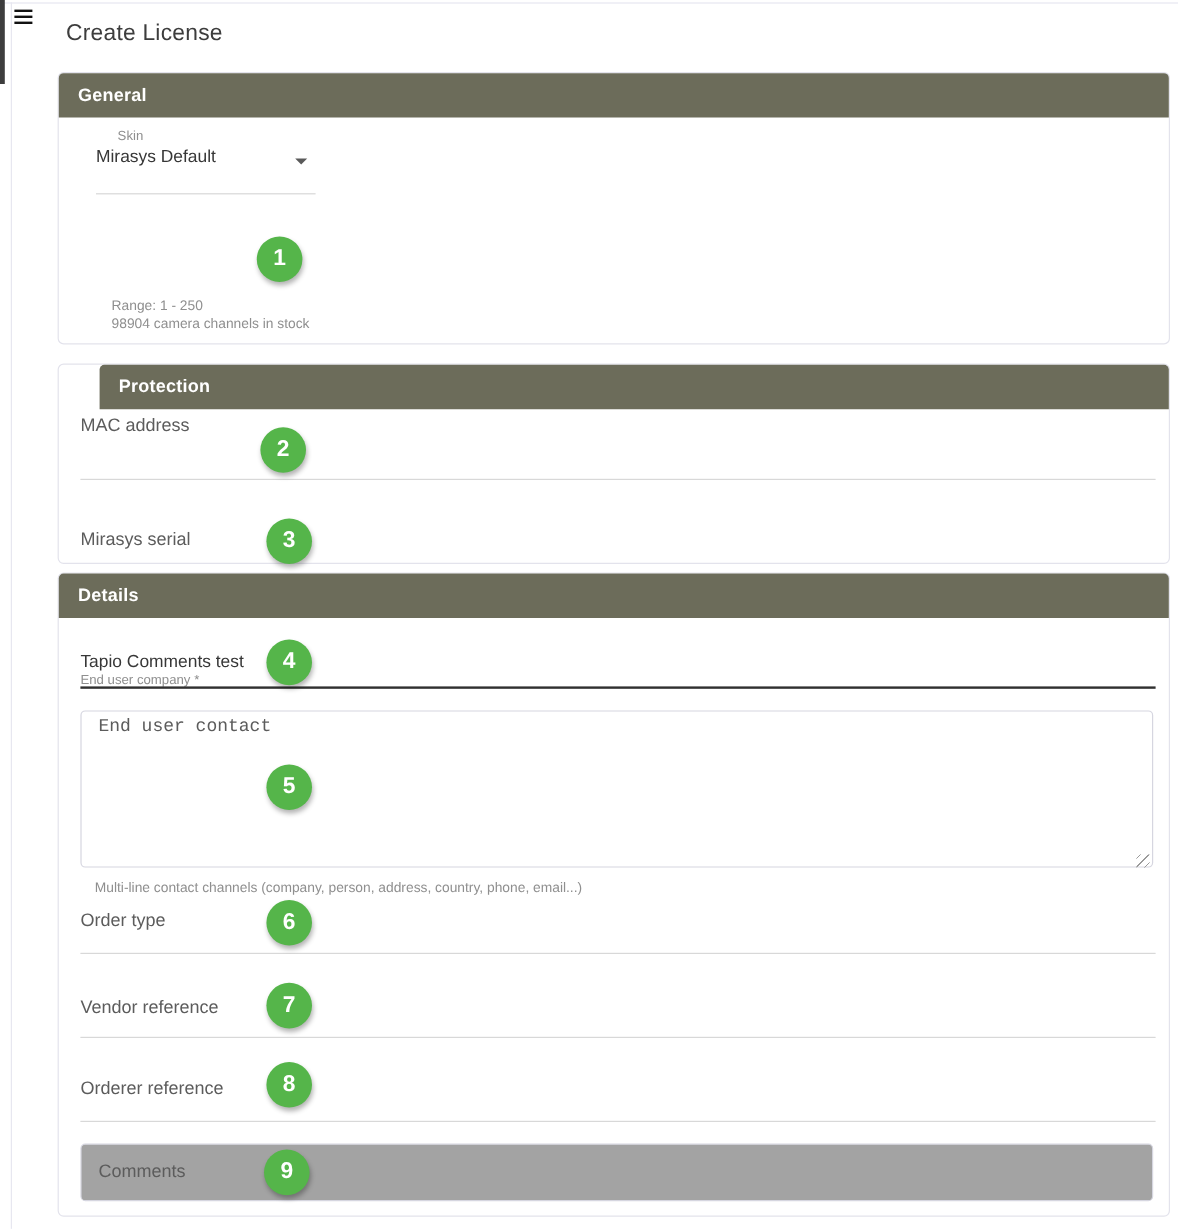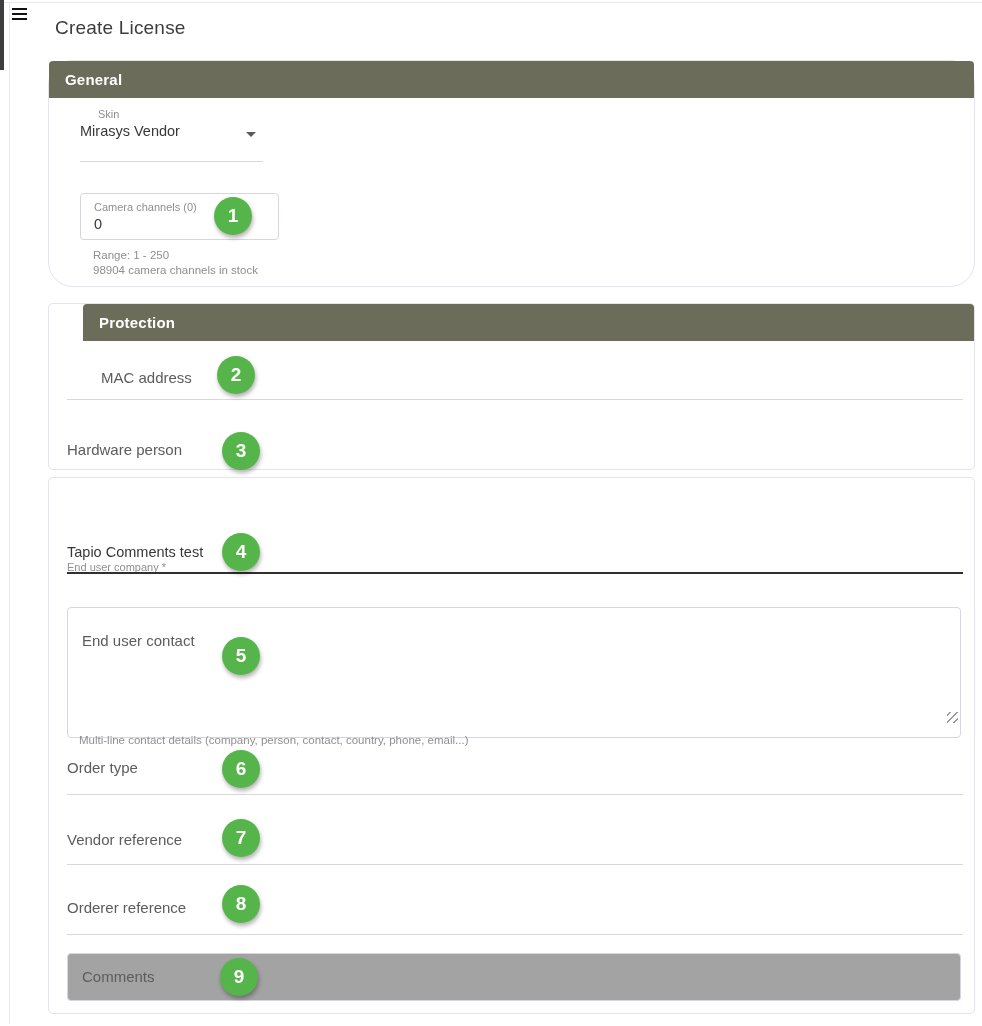--- a/index.html
+++ b/index.html
@@ -21,7 +21,7 @@
 
   
   .card { position: absolute; left: 48px; width: 927px; background: #fff; border: 1px solid #e3e3ec; border-radius: 5px; }
-  .card-general    { top: 60px;  height: 227px; border-radius: 25px; }
+  .card-general    { top: 60px;  height: 227px; }
   .card-protection { top: 303px; height: 167px; padding-left: 34px; }
   .card-details    { top: 477px; height: 537px; }
   .card-header { height: 37px; background: #6c6c5a; border-radius: 4px 4px 0 0; color: #ffffff; font-size: 15px; font-weight: bold; line-height: 37px; padding-left: 16px; letter-spacing: .2px; }

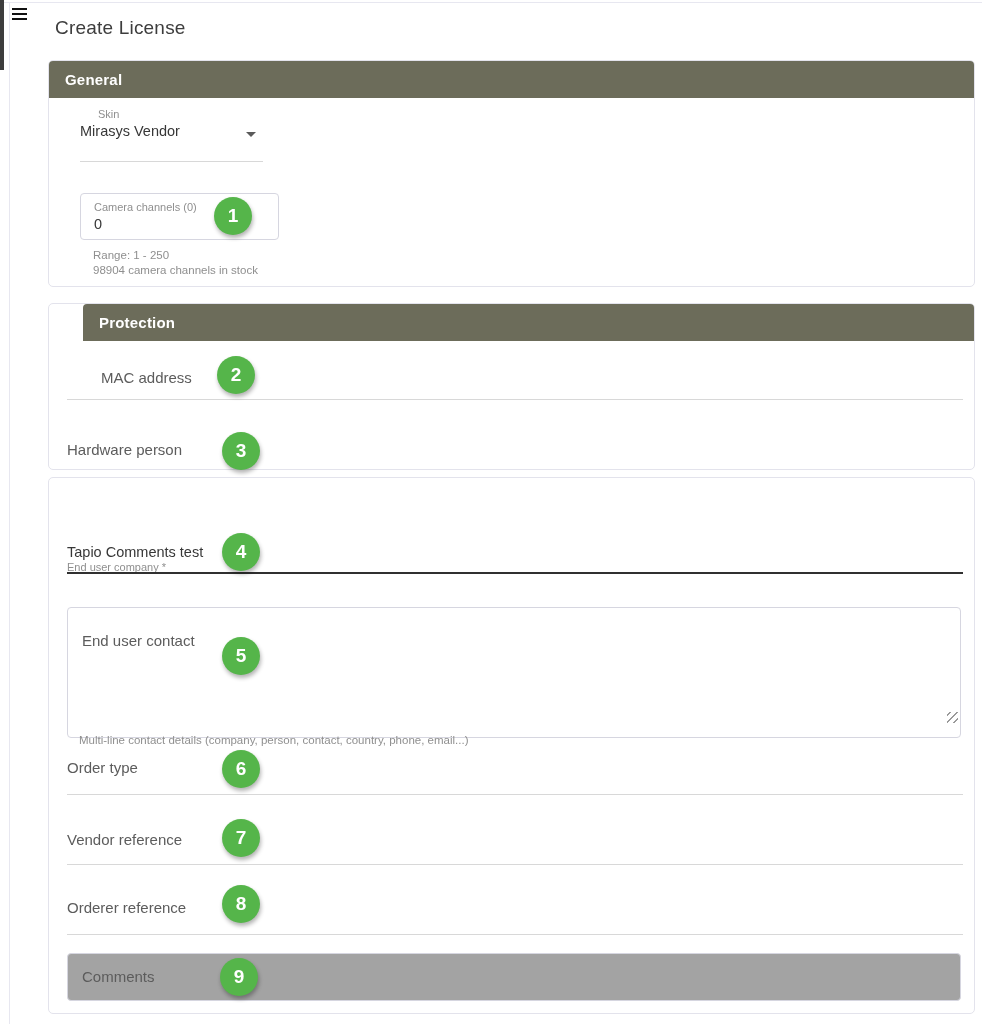--- a/index.html
+++ b/index.html
@@ -94,7 +94,7 @@
     <div class="card-header">General</div>
 
     <div class="small-label skin-label">Skin</div>
-    <div class="value-text skin-value">Mirasys Vendor</div>
+    <div class="value-text skin-value">Mirasys Default</div>
     <div class="chevron-down"></div>
     <div class="underline skin-underline"></div>
 

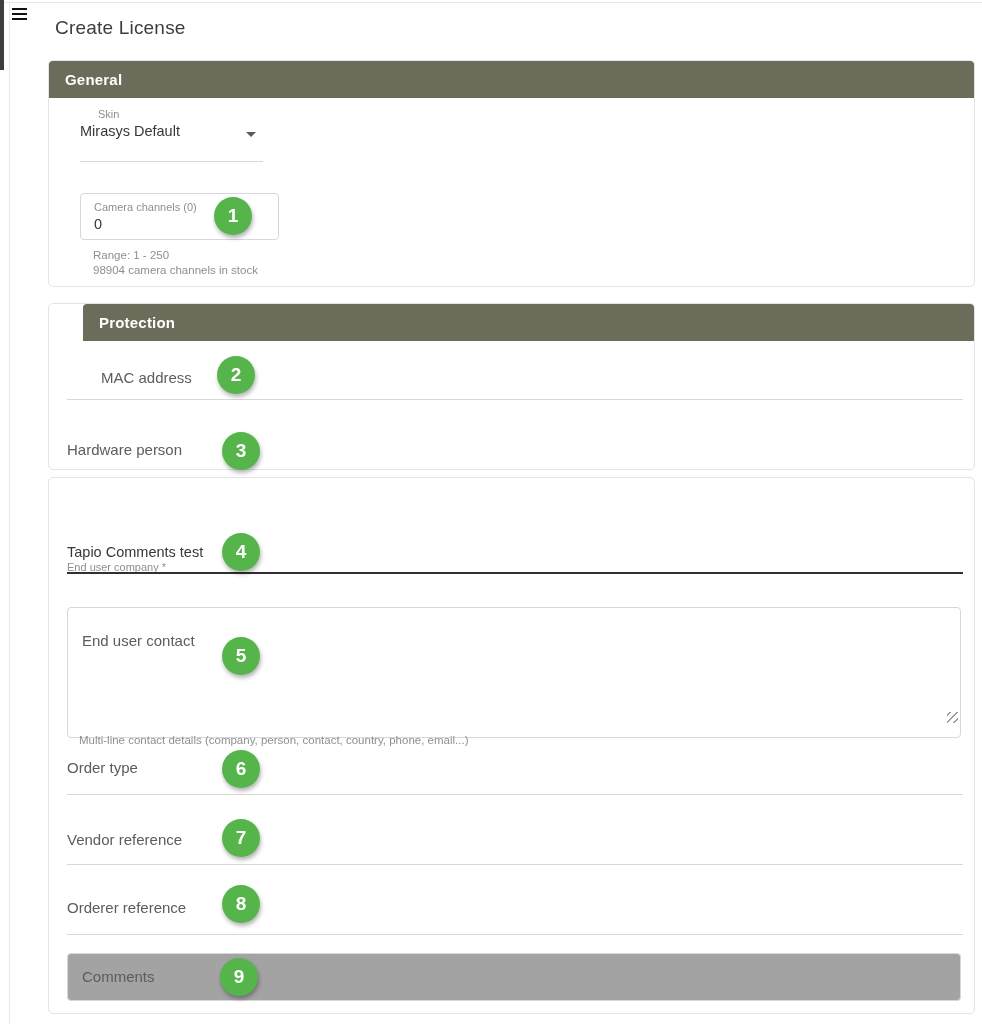--- a/index.html
+++ b/index.html
@@ -98,10 +98,6 @@
     <div class="chevron-down"></div>
     <div class="underline skin-underline"></div>
 
-    <div class="camera-box">
-      <div class="small-label camera-label">Camera channels (0)</div>
-      <div class="value-text camera-value">0</div>
-    </div>
     <div class="badge" style="left:165px; top:136px;">1</div>
 
     <div class="camera-hints">

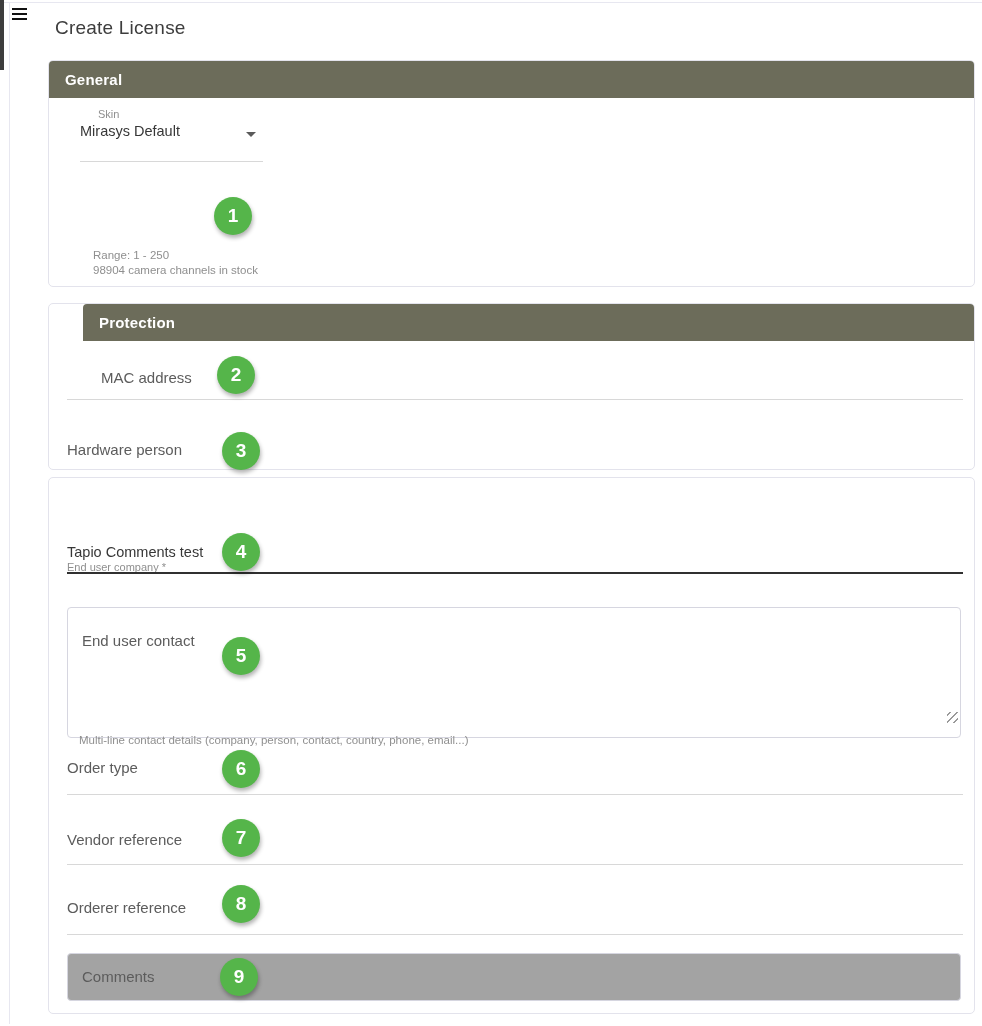--- a/index.html
+++ b/index.html
@@ -109,7 +109,7 @@
   <div class="card card-protection">
     <div class="card-header">Protection</div>
 
-    <div class="field-text line-field" style="top:65px;margin-left:34px;">MAC address</div>
+    <div class="field-text line-field" style="top:42px;">MAC address</div>
     <div class="badge" style="left:168px; top:52px;">2</div>
     <div class="underline" style="left:18px; top:95px; width:896px;"></div>
 

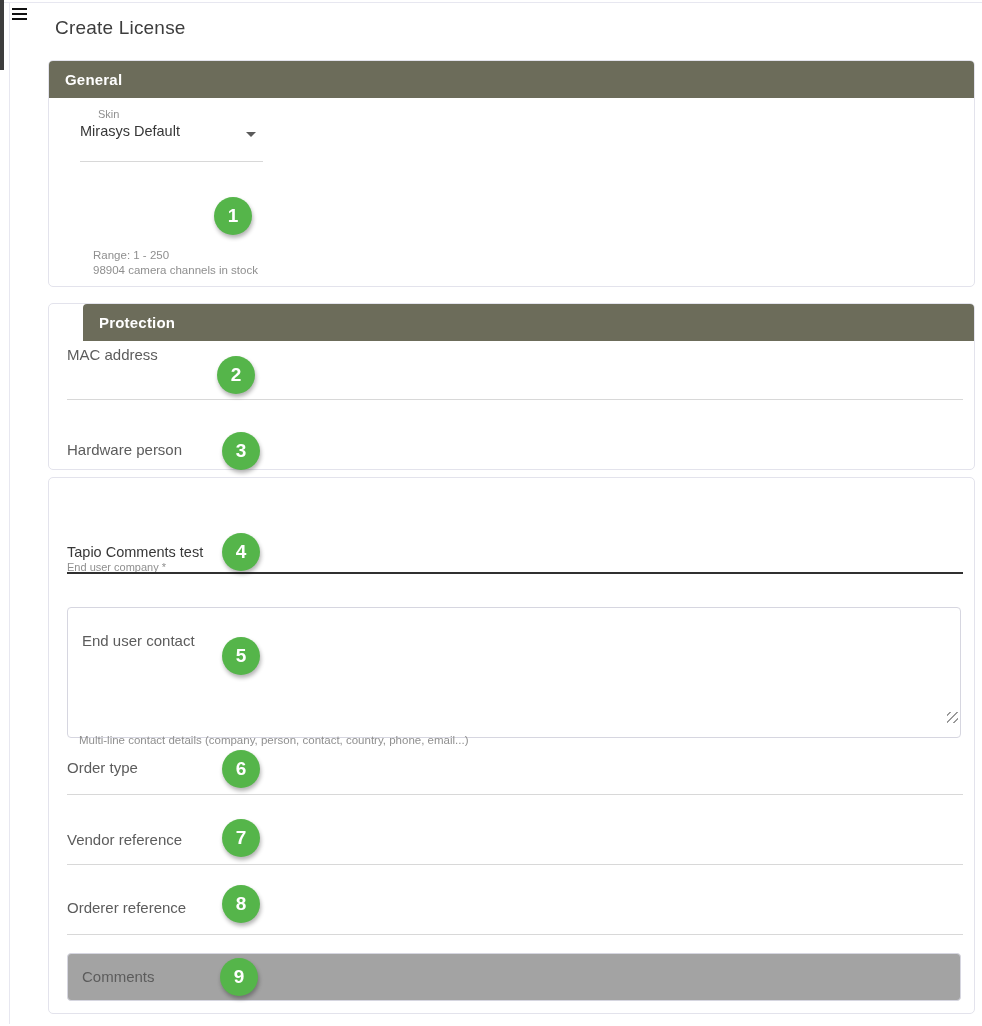--- a/index.html
+++ b/index.html
@@ -113,7 +113,7 @@
     <div class="badge" style="left:168px; top:52px;">2</div>
     <div class="underline" style="left:18px; top:95px; width:896px;"></div>
 
-    <div class="field-text line-field" style="top:137px;">Hardware person</div>
+    <div class="field-text line-field" style="top:137px;">Mirasys serial</div>
     <div class="badge" style="left:173px; top:128px;">3</div>
   </div>
 

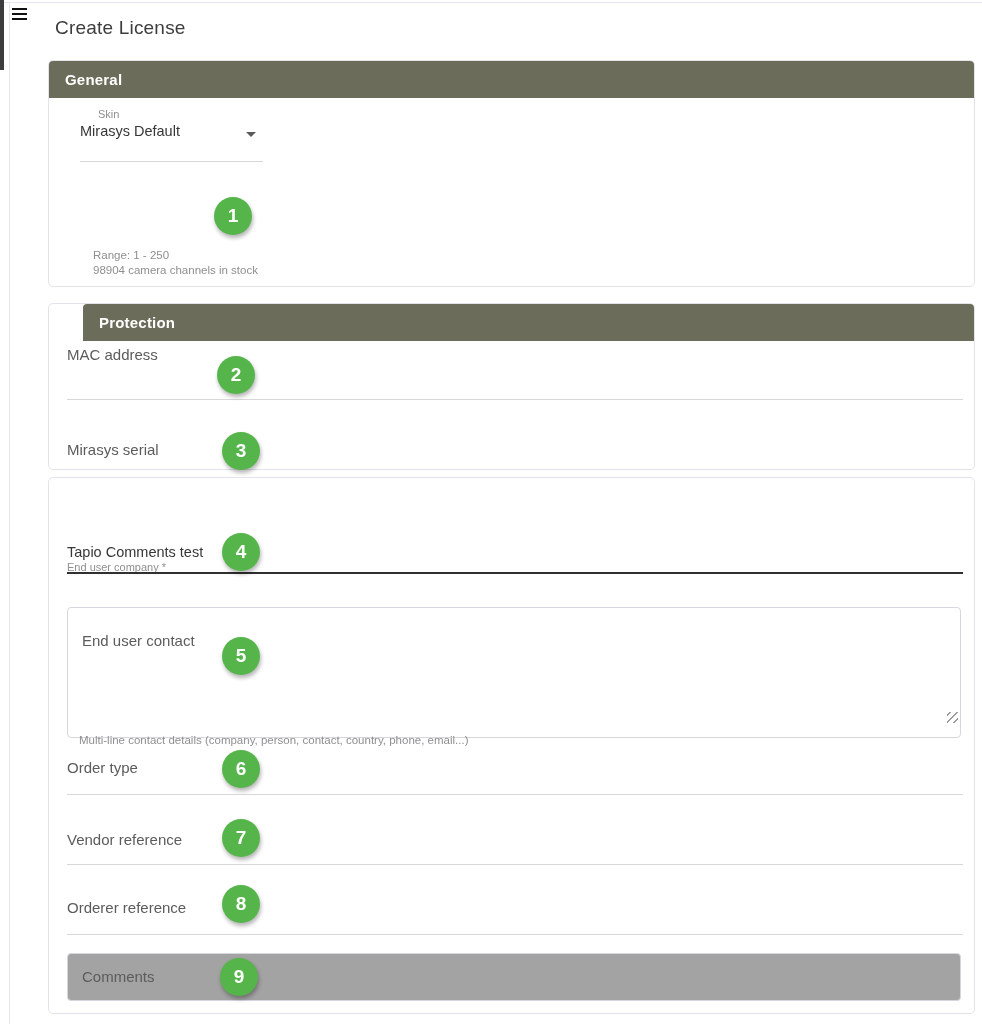--- a/index.html
+++ b/index.html
@@ -118,6 +118,7 @@
   </div>
 
   <div class="card card-details">
+    <div class="card-header">Details</div>
 
     <div class="small-label company-label">End user company *</div>
     <div class="value-text company-value">Tapio Comments test</div>

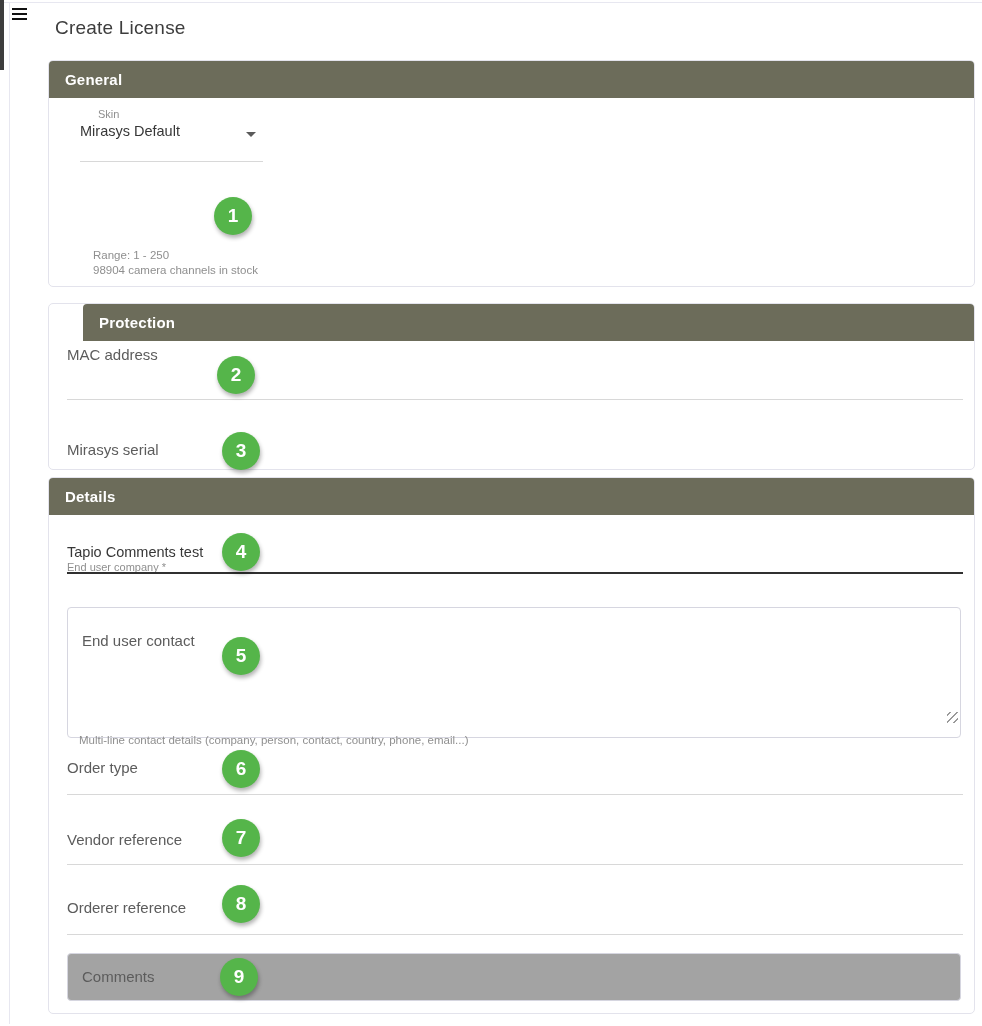--- a/index.html
+++ b/index.html
@@ -57,10 +57,10 @@
   .company-label { position: absolute; left: 18px; top: 51px; margin-top: 32px; }
   .company-value { position: absolute; left: 18px; top: 66px; }
 
-  .contact-area { position: absolute; left: 18px; top: 129px; width: 894px; height: 131px;
+  .contact-area { position: absolute; left: 18px; top: 114px; width: 894px; height: 131px;
                   border: 1px solid #d6d6e0; border-radius: 4px; background: #fff;
-                  font-family: Liberation Sans, sans-serif; font-size: 15px; color: #373737;
-                  padding: 24px 14px; resize: none; outline: none; }
+                  font-family: Liberation Mono, monospace; font-size: 15px; color: #373737;
+                  padding: 4px 14px; resize: none; outline: none; }
   .contact-area::placeholder { color: #5c5c5c; opacity: 1; }
   .resize-handle { position: absolute; left: 898px; top: 234px; width: 11px; height: 11px;
                    background: repeating-linear-gradient(135deg, transparent 0 2px, #9a9a9a 2px 3px, transparent 3px 5px);

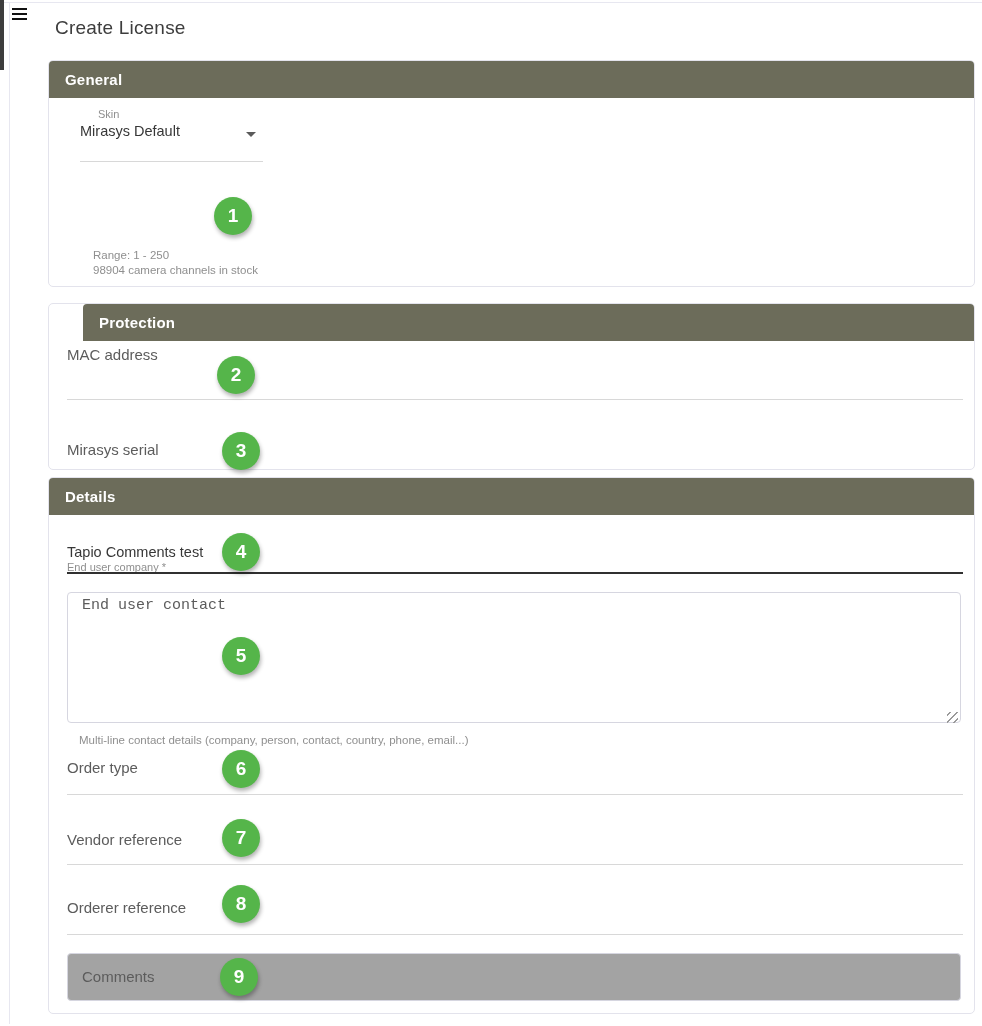--- a/index.html
+++ b/index.html
@@ -128,7 +128,7 @@
     <textarea class="contact-area" placeholder="End user contact" style=""></textarea>
     <div class="resize-handle"></div>
     <div class="badge" style="left:173px; top:159px;">5</div>
-    <div class="hint-text contact-hint">Multi-line contact details (company, person, contact, country, phone, email...)</div>
+    <div class="hint-text contact-hint">Multi-line contact channels (company, person, address, country, phone, email...)</div>
 
     <div class="field-text line-field" style="top:281px;">Order type</div>
     <div class="badge" style="left:173px; top:272px;">6</div>

